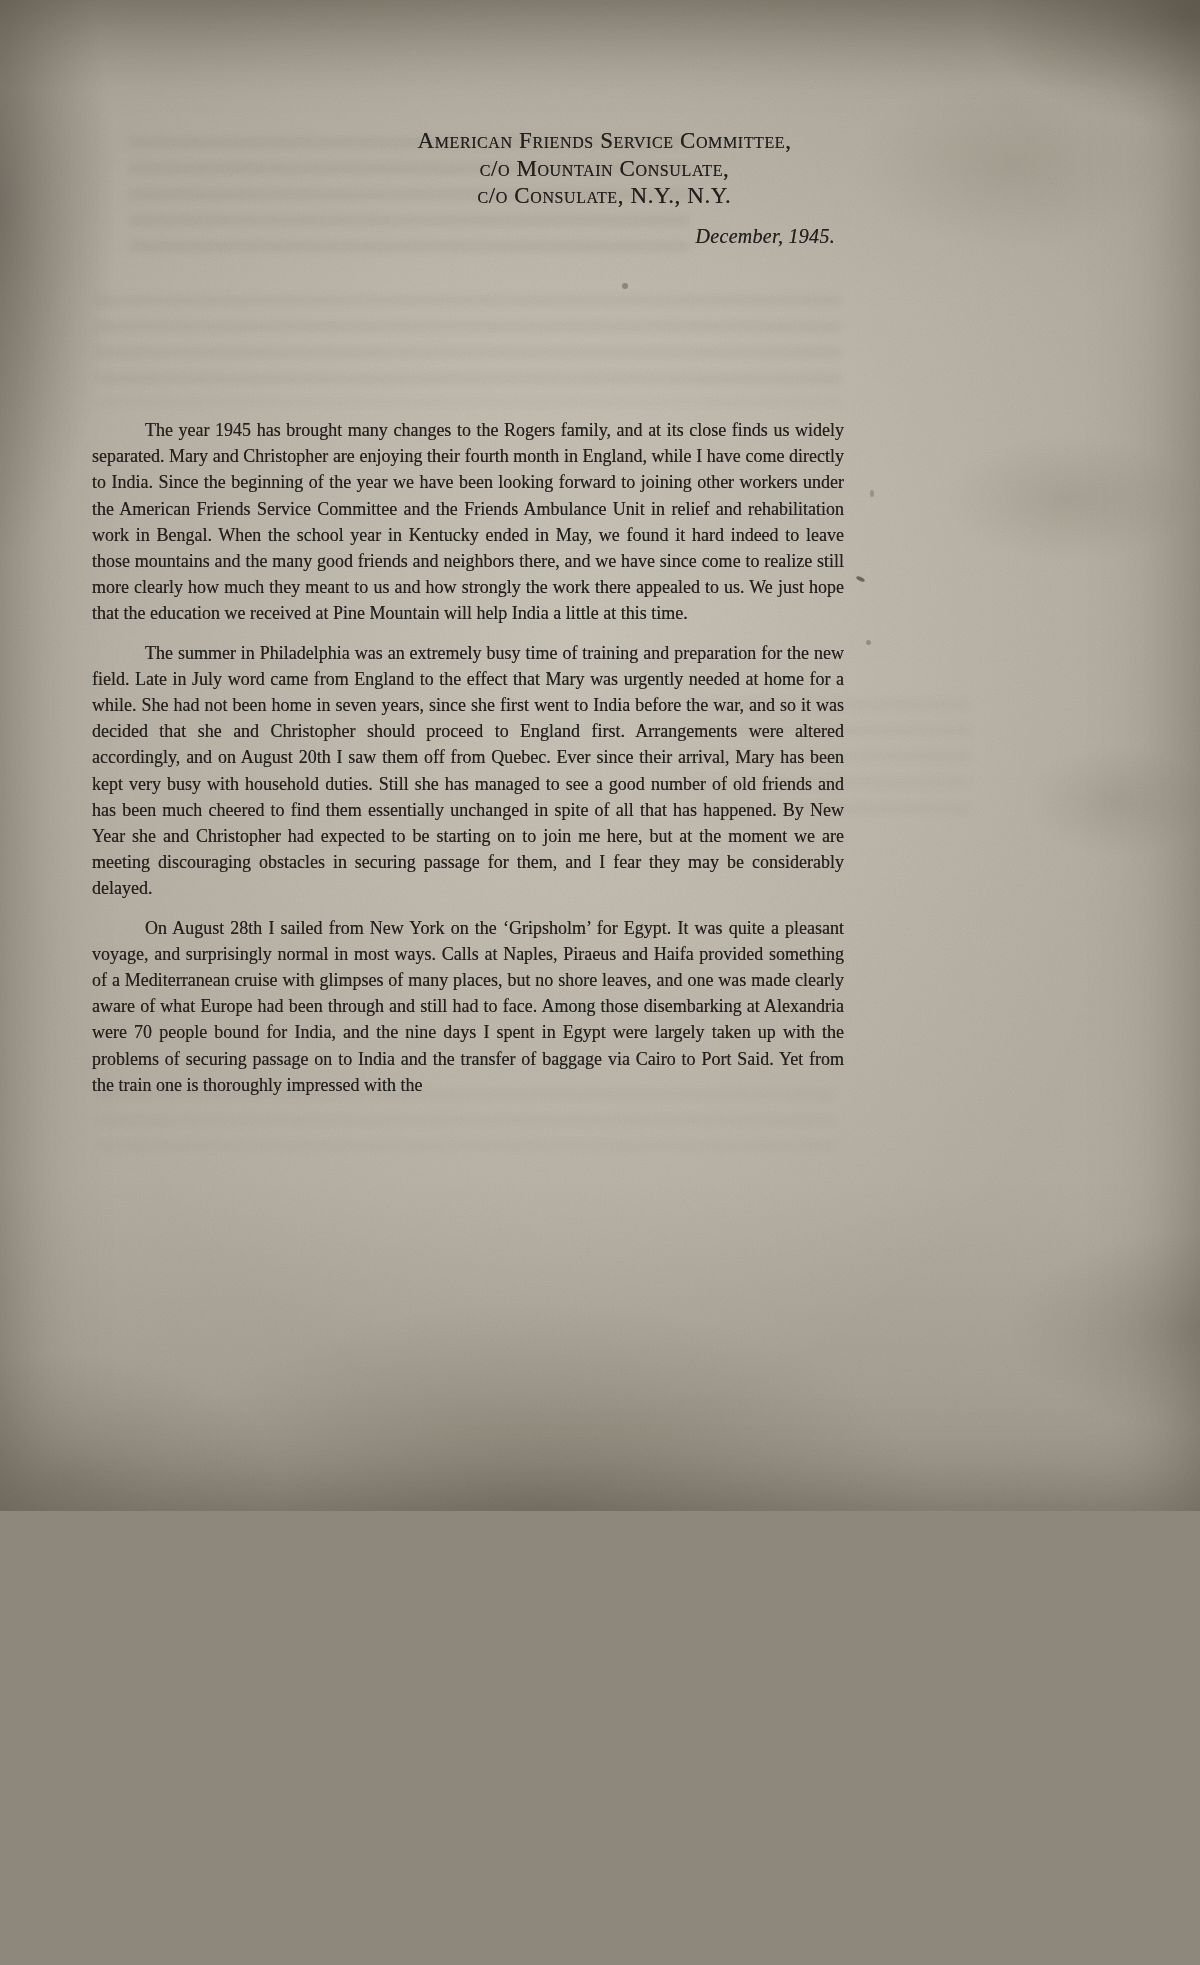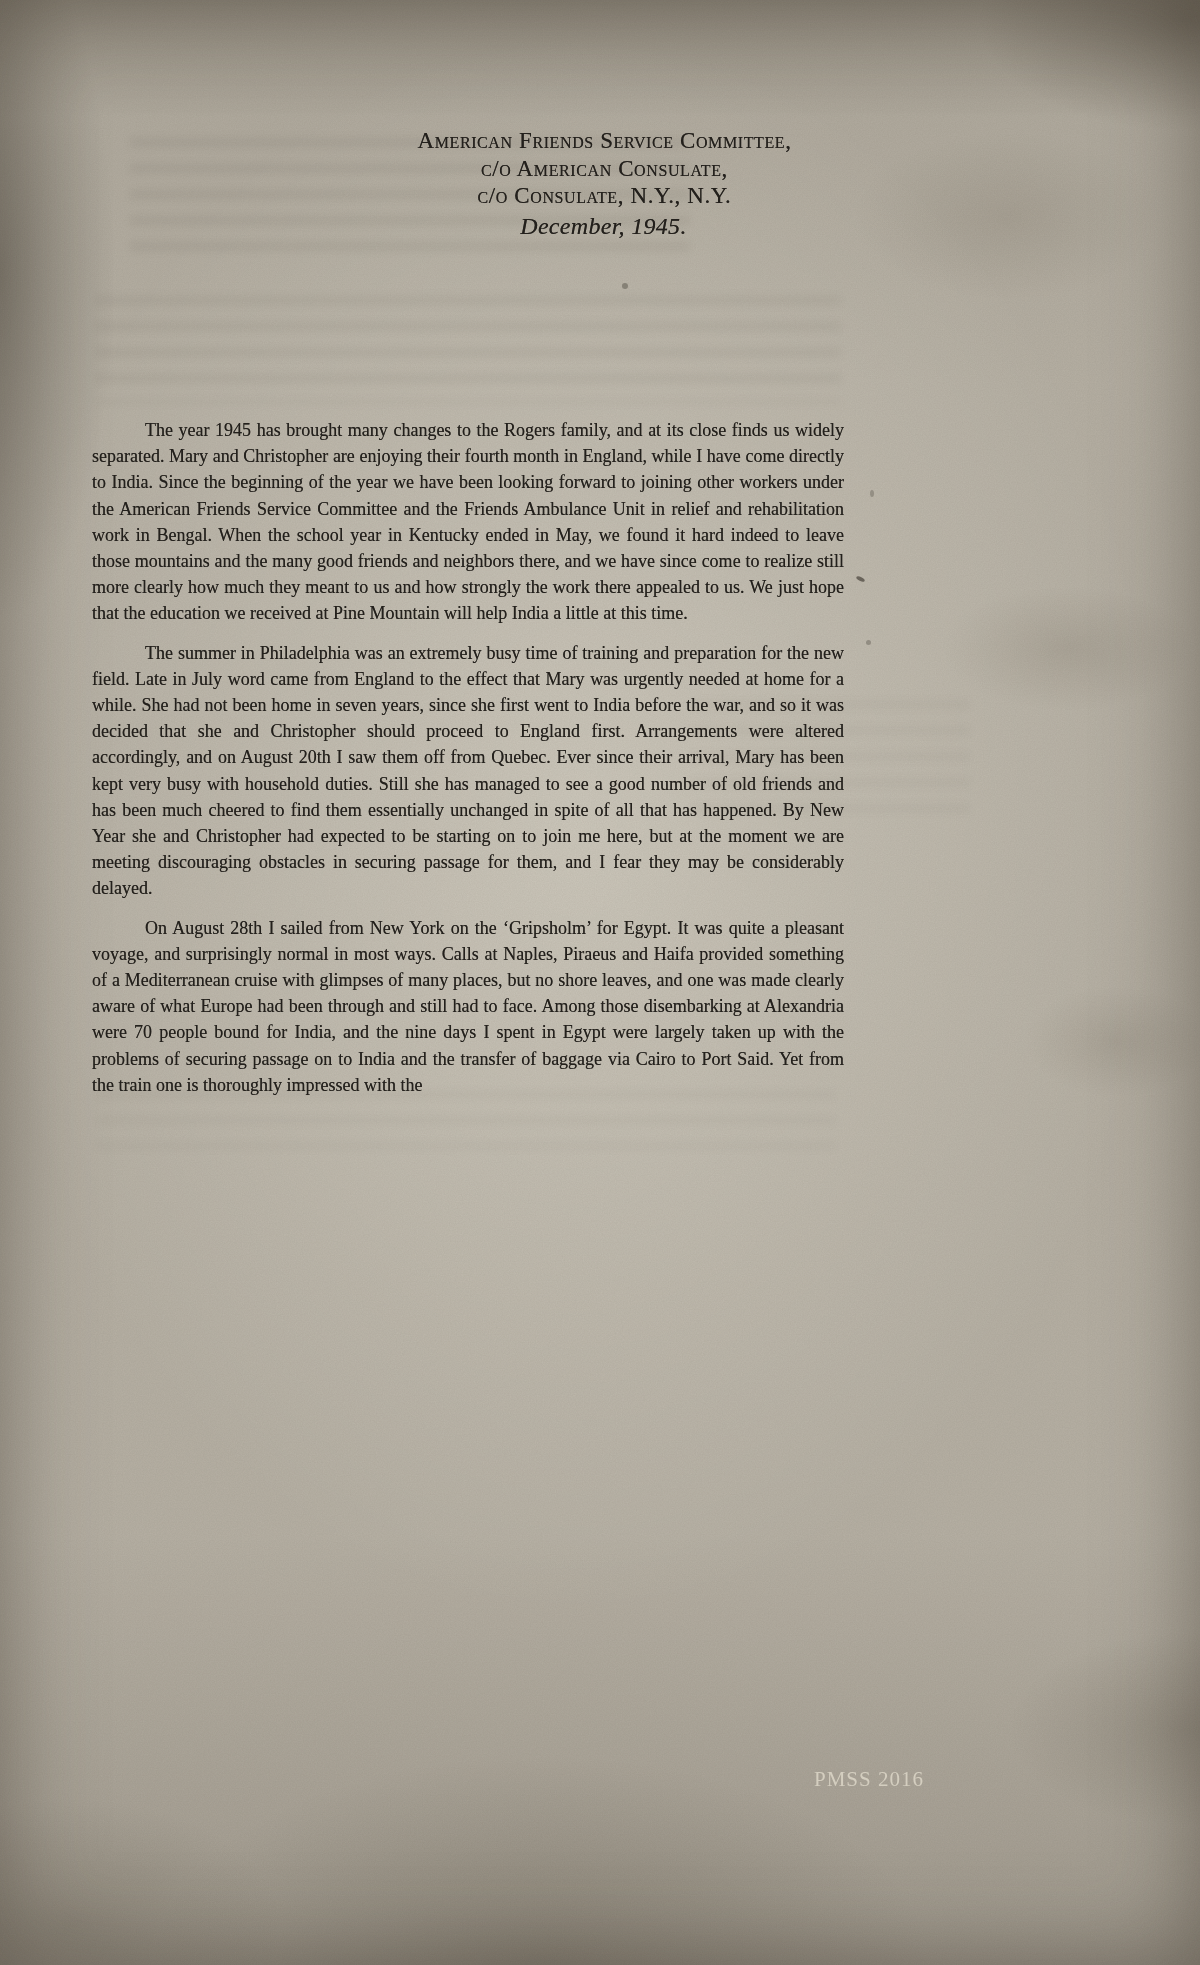--- a/index.html
+++ b/index.html
@@ -9,7 +9,7 @@
   .page {
     position: relative;
     width: 1200px;
-    height: 1965px;
+    height: 1511px;
     overflow: hidden;
     color: var(--ink, #23201c);
     background-color: var(--paper, #b6b0a4);

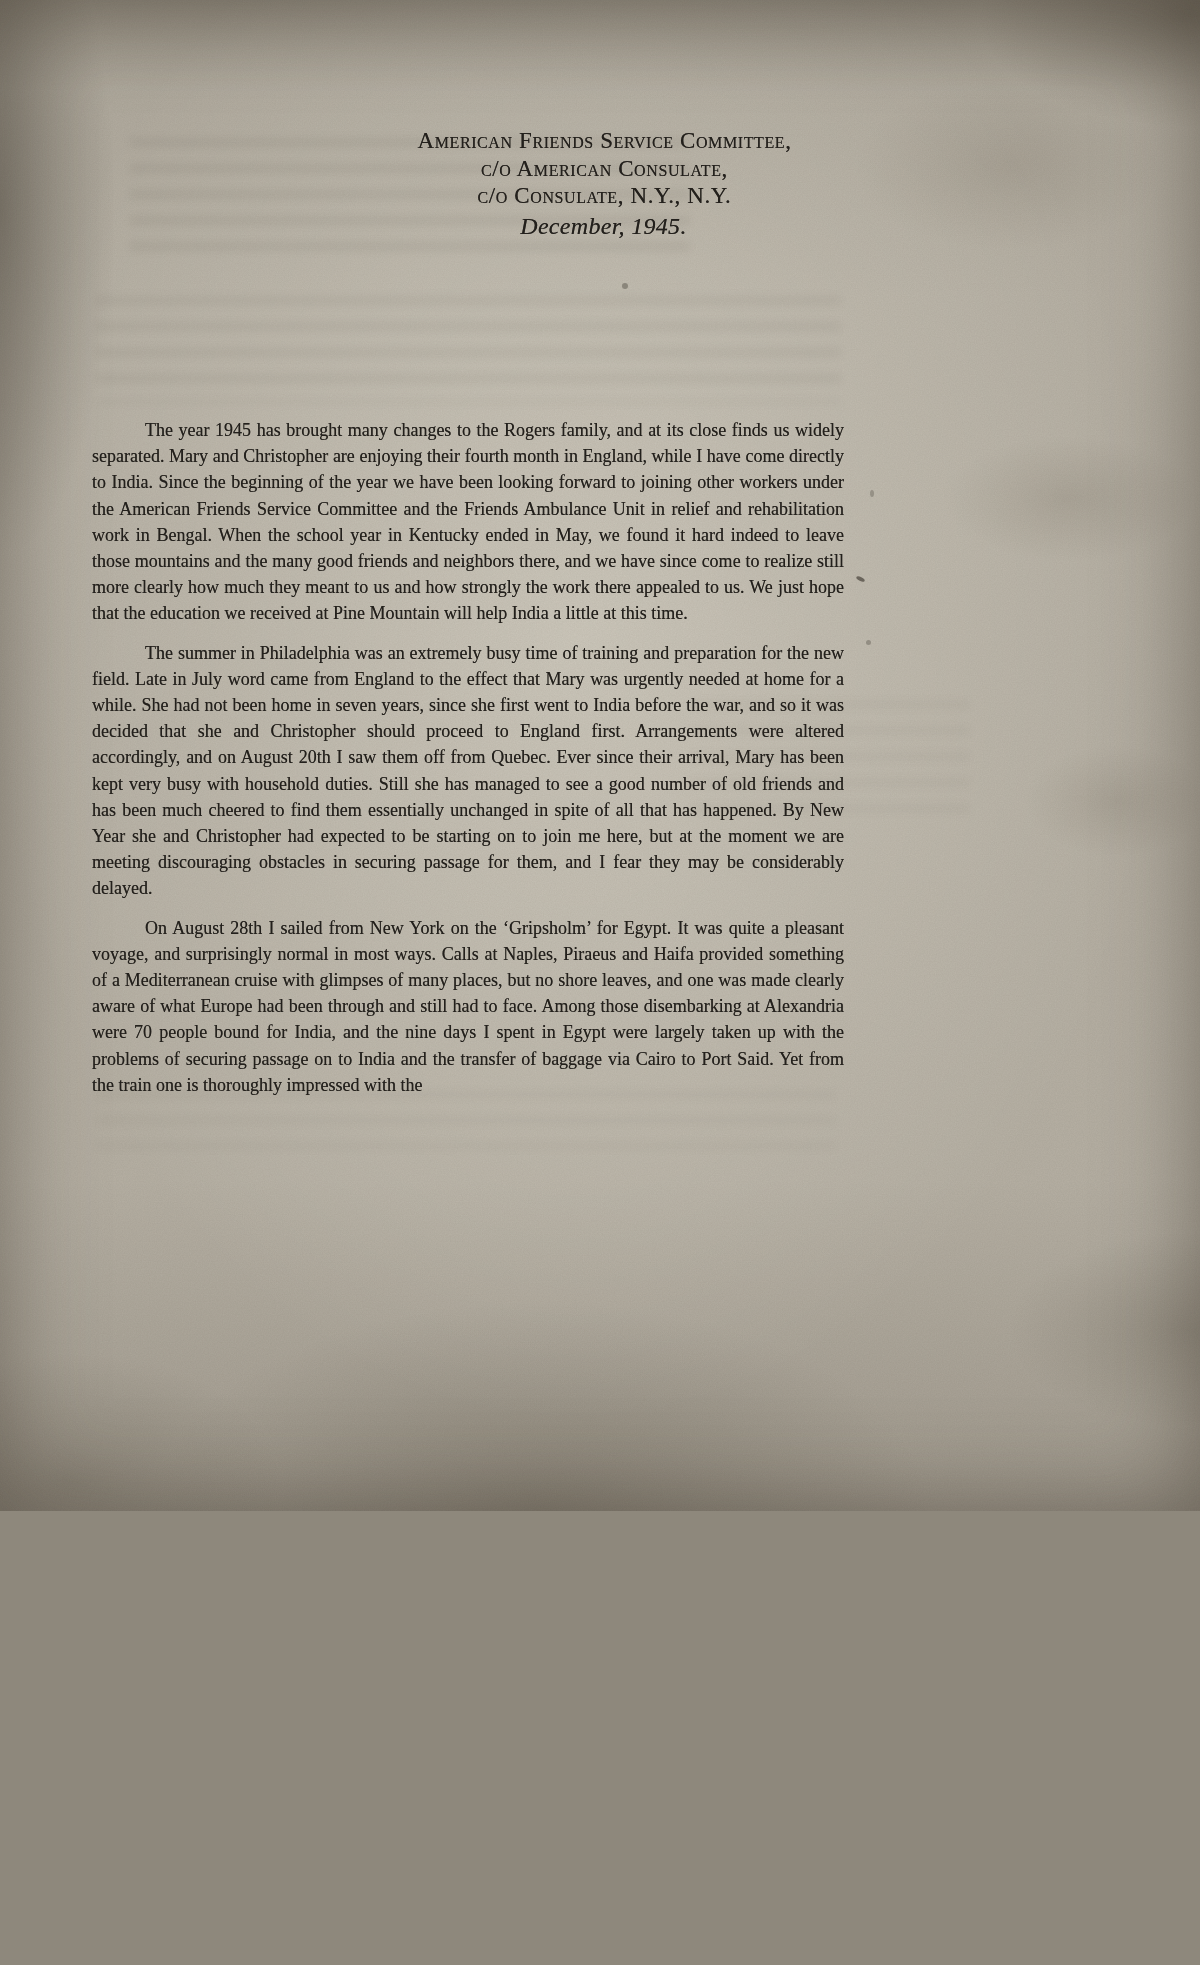--- a/index.html
+++ b/index.html
@@ -137,7 +137,7 @@
 
   <div class="letterhead">
     <div class="lh-line">American Friends Service Committee,</div>
-    <div class="lh-line">c/o American Consulate,</div>
+    <div class="lh-line">c/o Mountain Consulate,</div>
     <div class="lh-line">c/o Consulate, N.Y., N.Y.</div>
     <div class="lh-date">December, 1945.</div>
   </div>

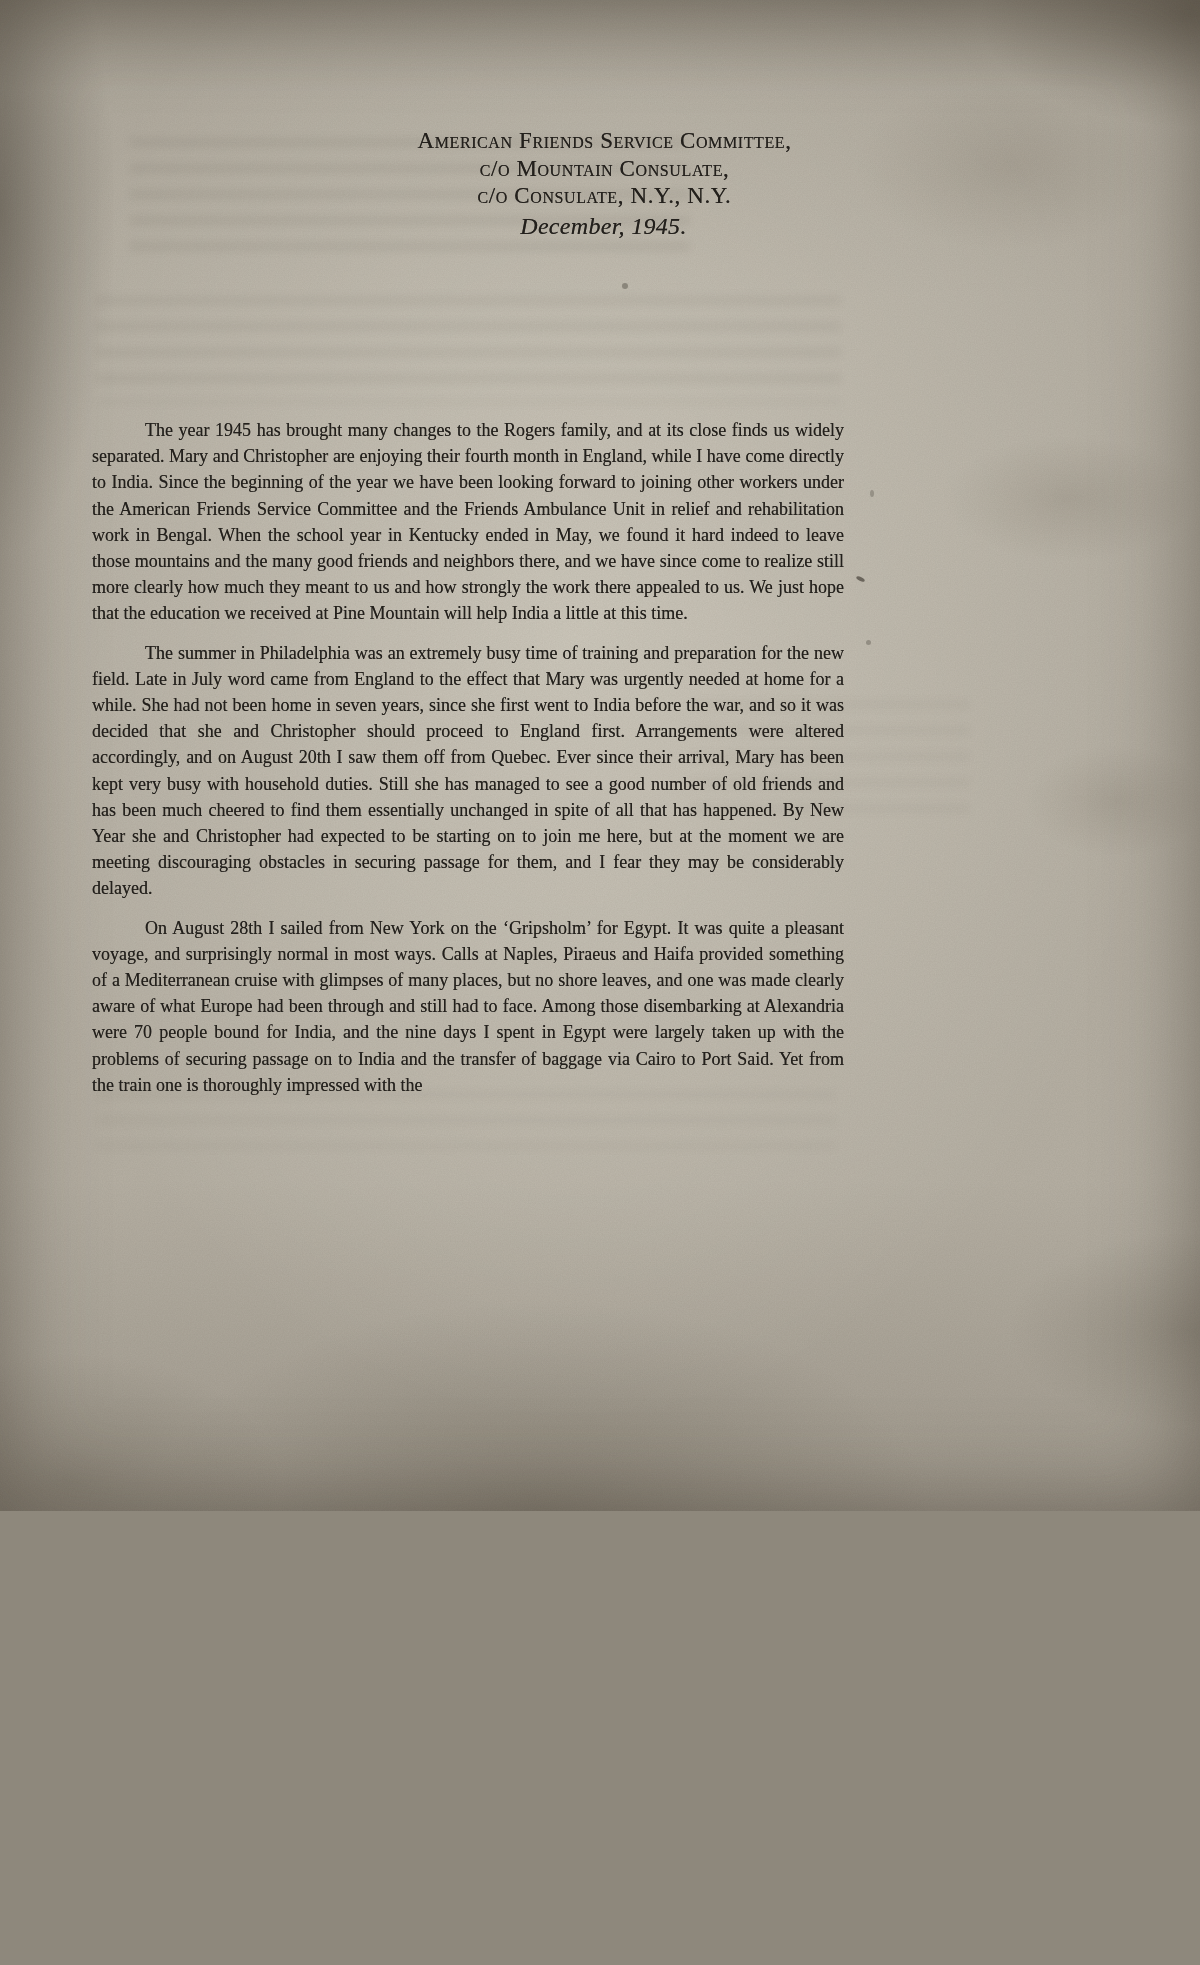--- a/index.html
+++ b/index.html
@@ -79,9 +79,10 @@
   .lh-date {
     font-variant: normal;
     font-style: italic;
-    font-size: 24px;
+    text-align: right;
+    font-size: 20px;
     letter-spacing: 0.3px;
-    margin-top: 3px;
+    margin-top: 13px;
     padding-right: 2px;
   }
 

